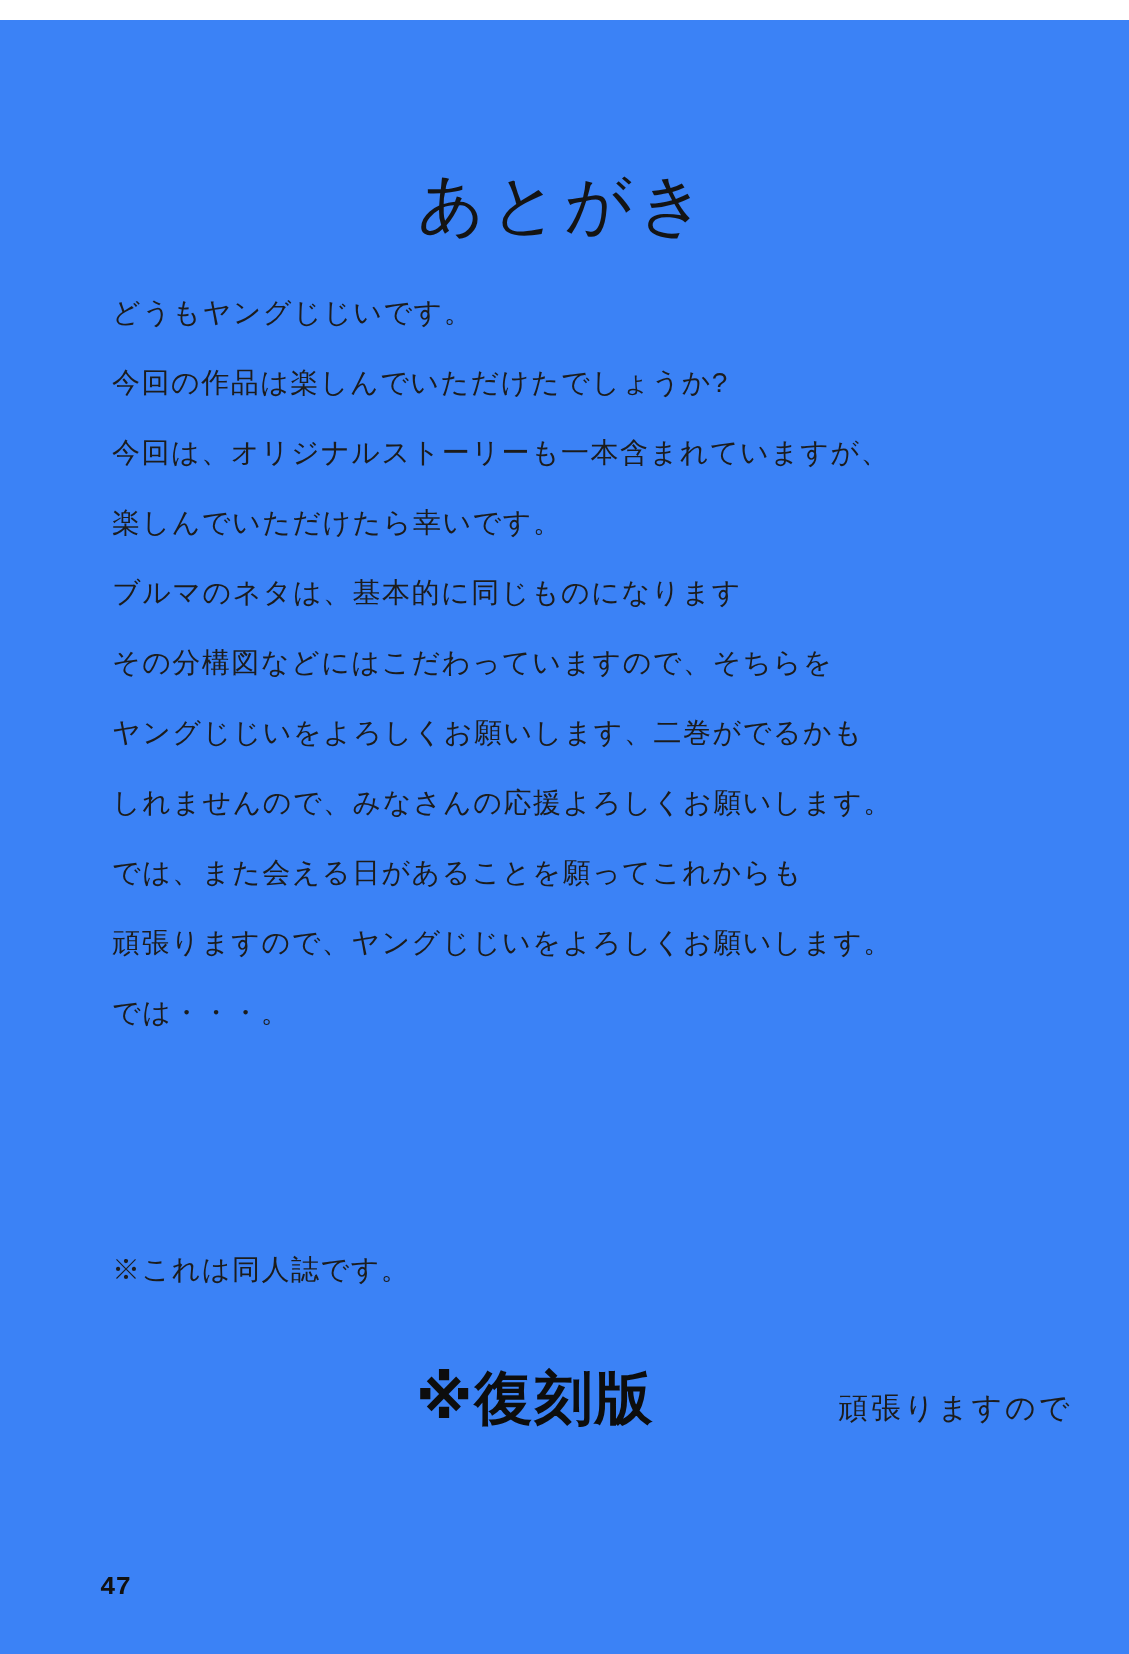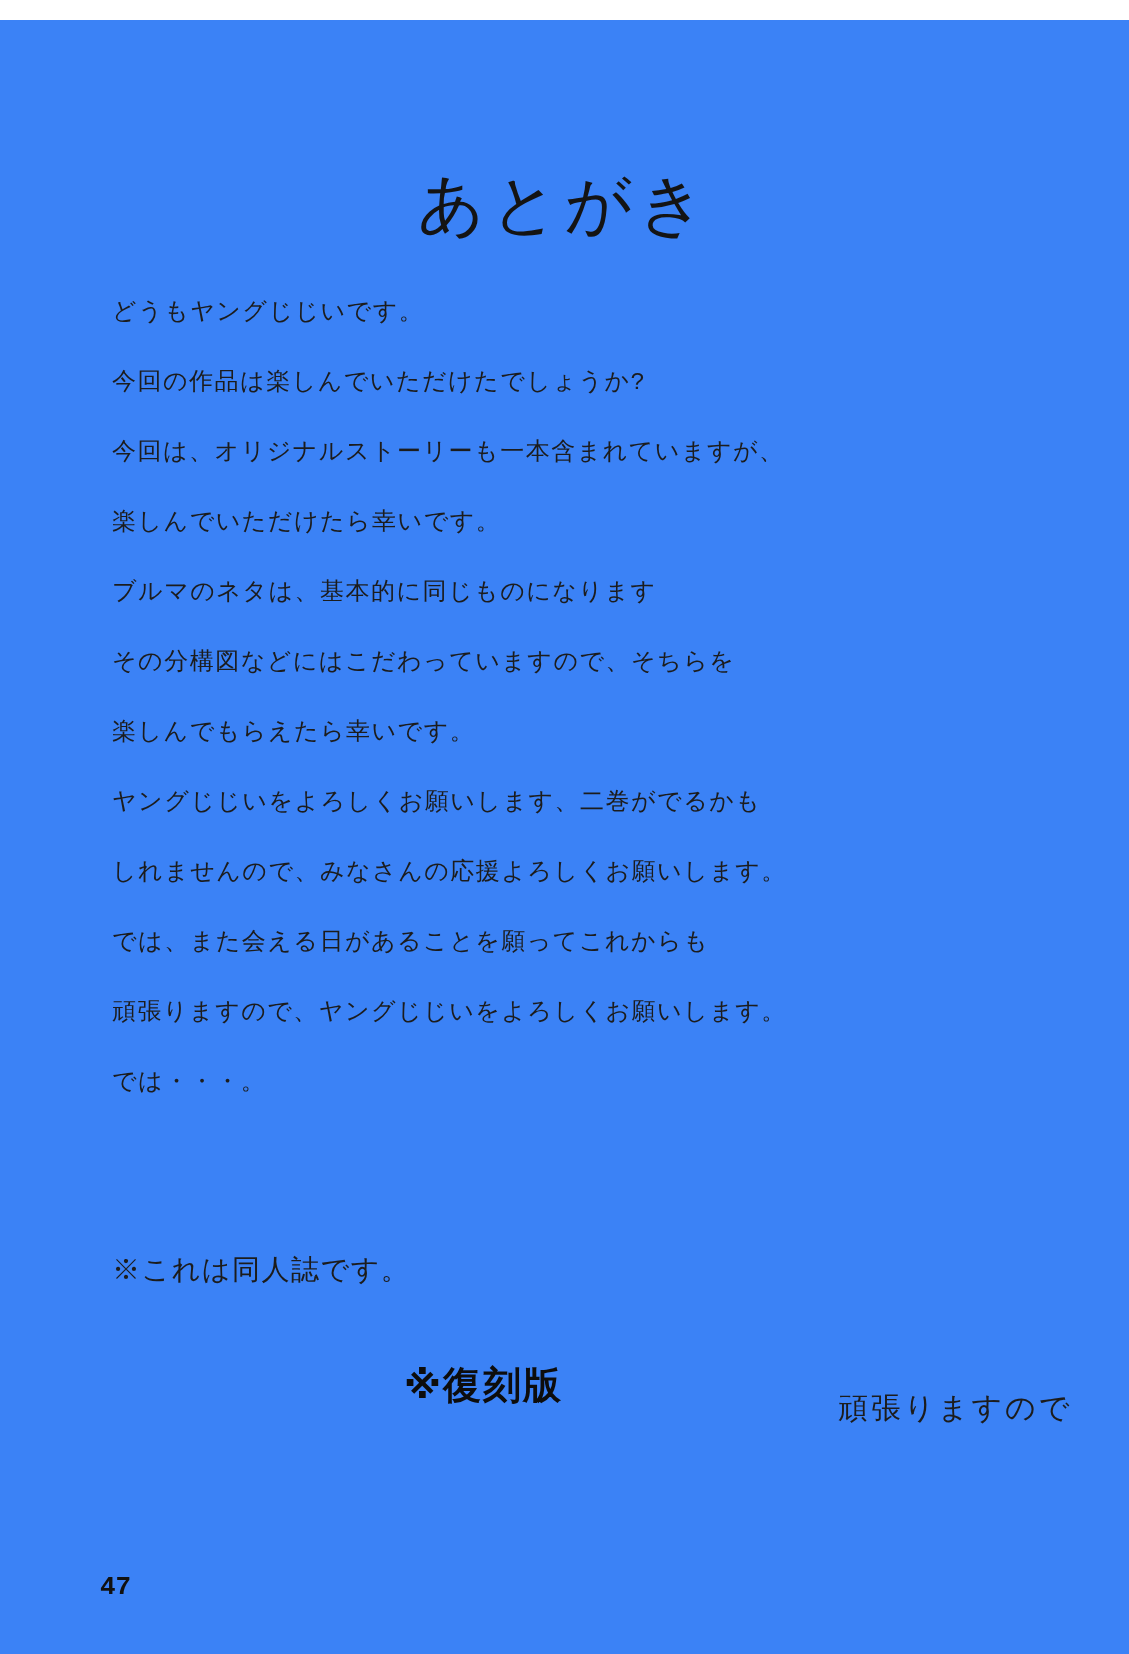--- a/index.html
+++ b/index.html
@@ -38,12 +38,12 @@
     width: 920px;
   }
   .body-line {
-    font-size: 24px;
+    font-size: 28px;
     line-height: 70px;
     letter-spacing: 1.5px;
     color: #1c1c1c;
     white-space: pre;
-    font-family: Liberation Mono, monospace;
+    font-family: Liberation Sans, sans-serif;
   }
   .note-block {
     position: absolute;

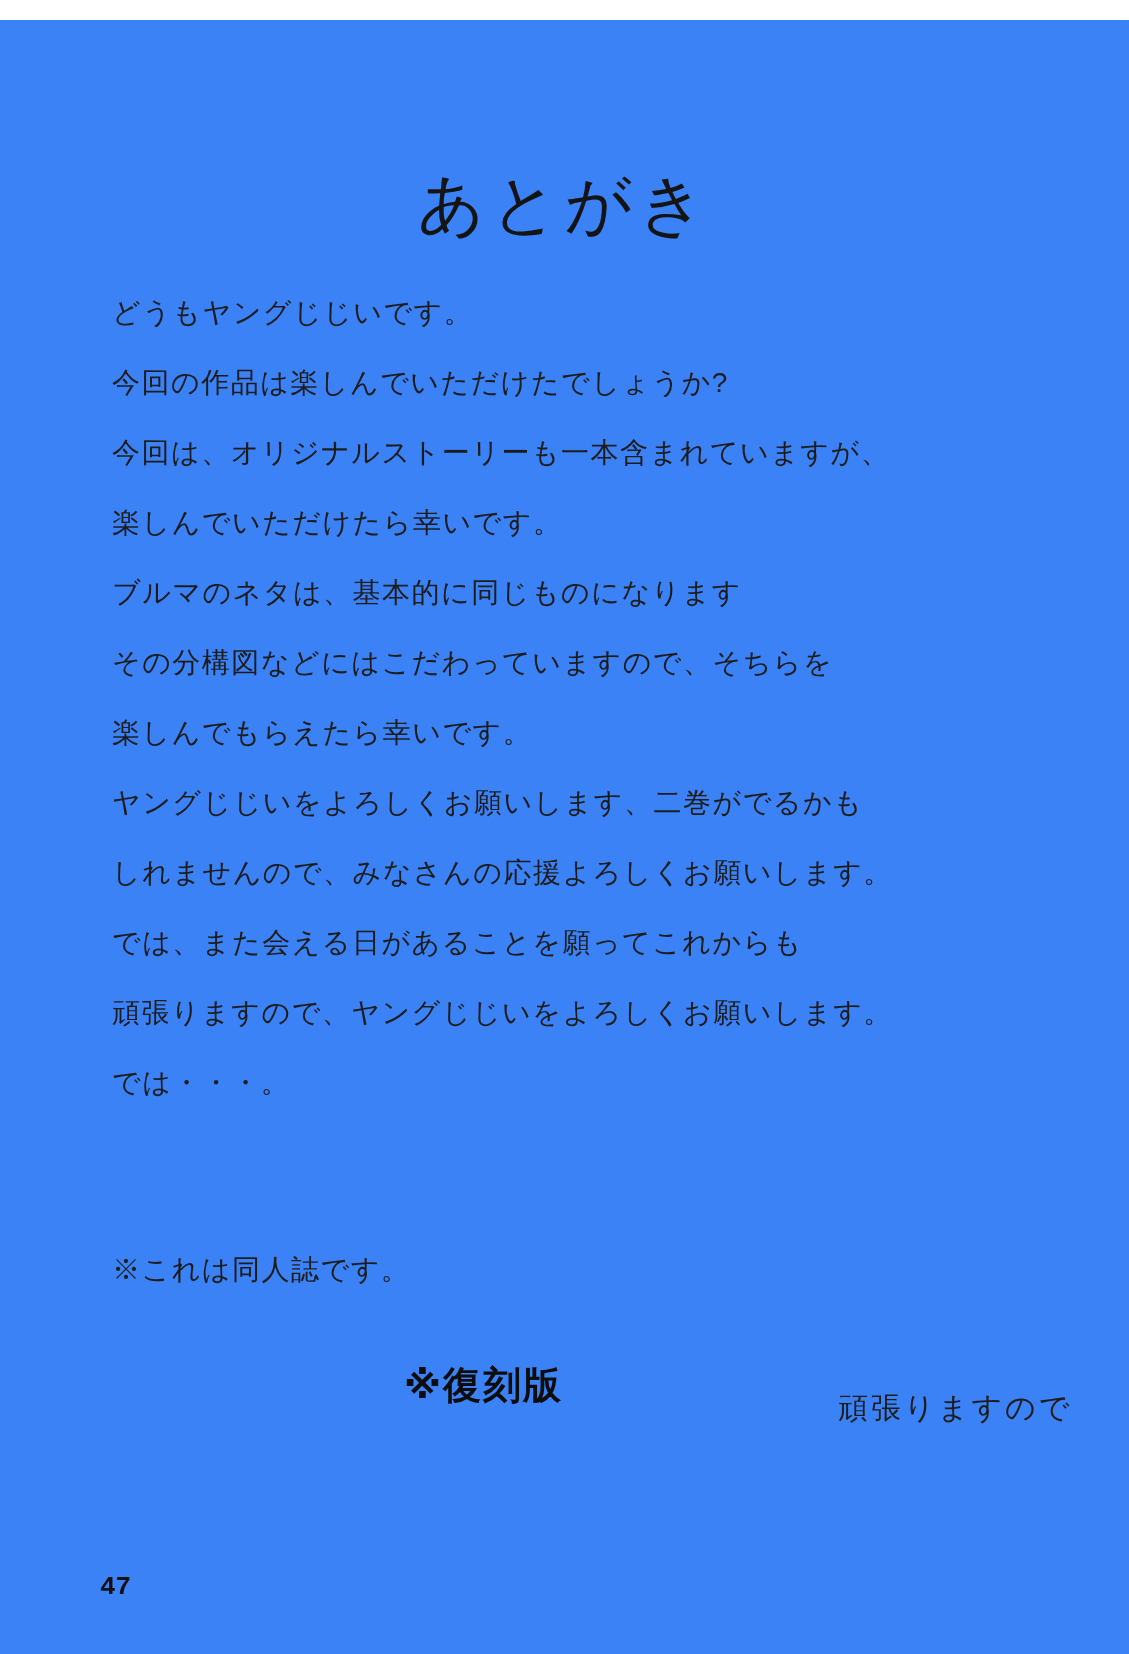--- a/index.html
+++ b/index.html
@@ -102,7 +102,6 @@
     <div class="body-line">楽しんでいただけたら幸いです。</div>
     <div class="body-line">ブルマのネタは、基本的に同じものになります</div>
     <div class="body-line">その分構図などにはこだわっていますので、そちらを</div>
-    <div class="body-line">楽しんでもらえたら幸いです。</div>
     <div class="body-line">ヤングじじいをよろしくお願いします、二巻がでるかも</div>
     <div class="body-line">しれませんので、みなさんの応援よろしくお願いします。</div>
     <div class="body-line">では、また会える日があることを願ってこれからも</div>

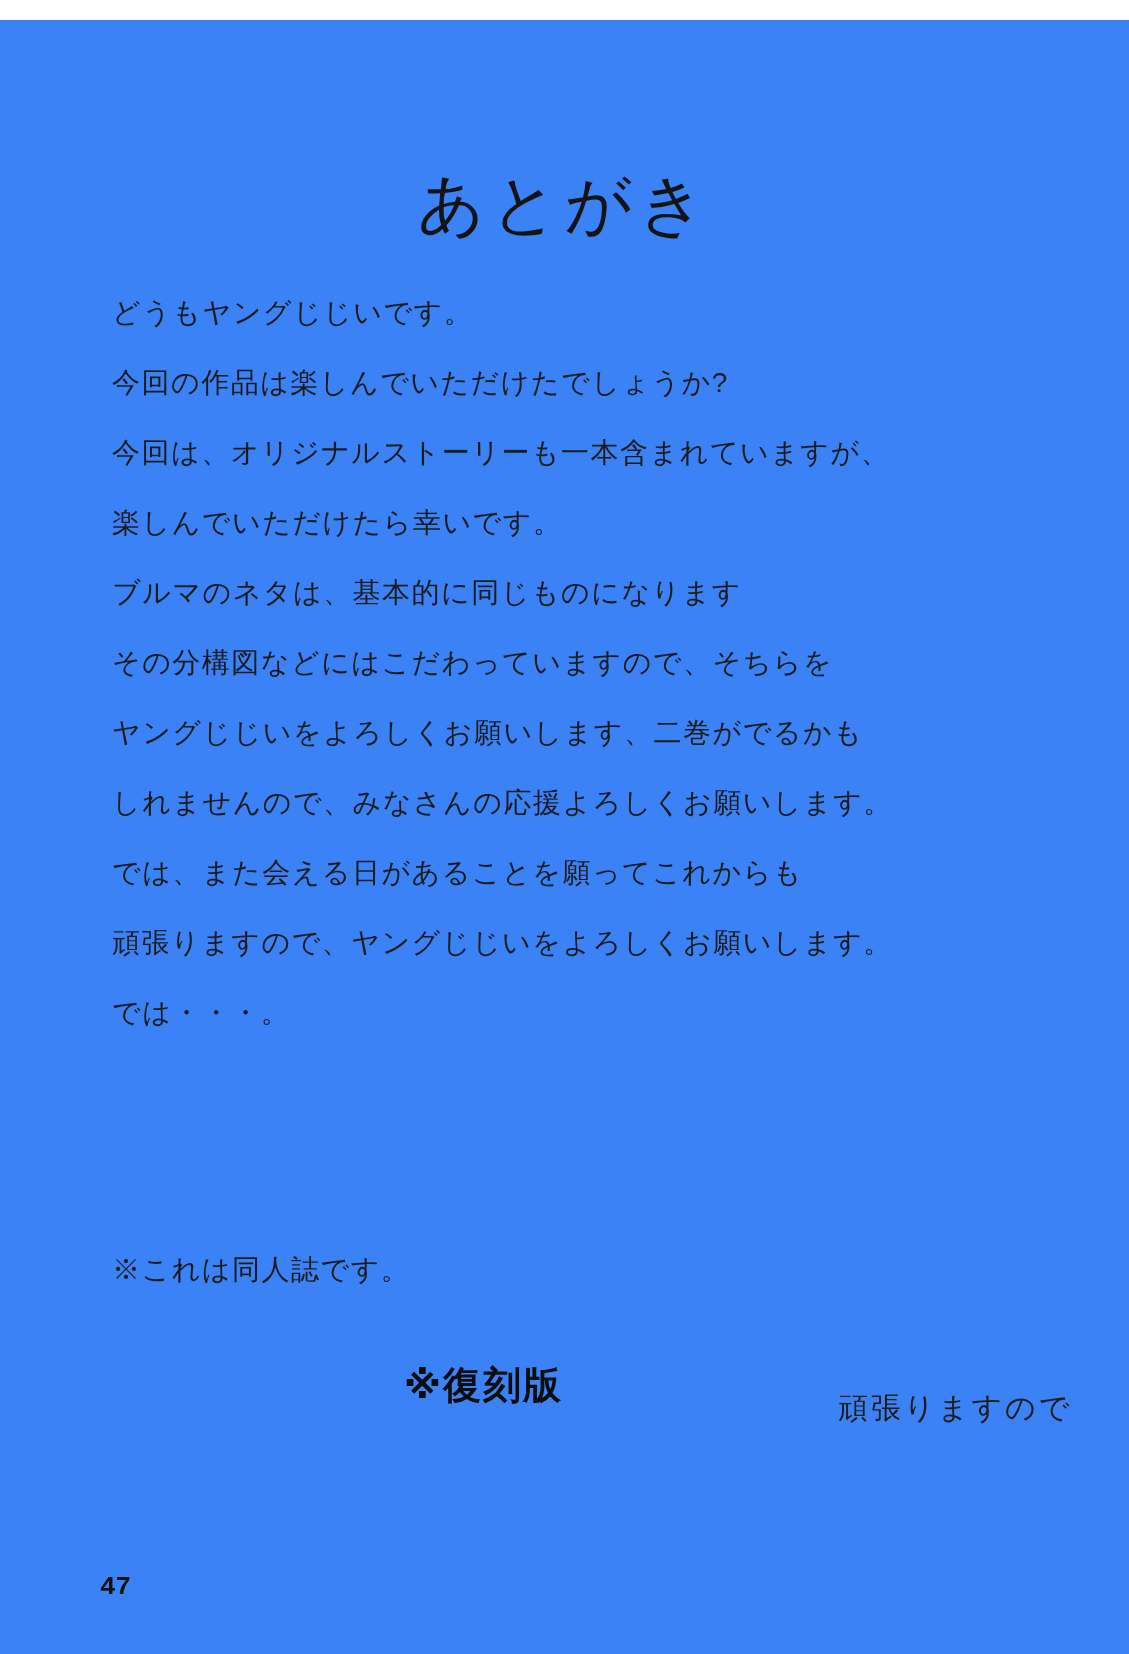--- a/index.html
+++ b/index.html
@@ -62,8 +62,8 @@
   .stamp {
     position: absolute;
     top: 1340px;
-    left: 404px;
-    font-size: 38px;
+    left: 416px;
+    font-size: 58px;
     font-weight: 700;
     letter-spacing: 2px;
     color: #0d0d0d;

